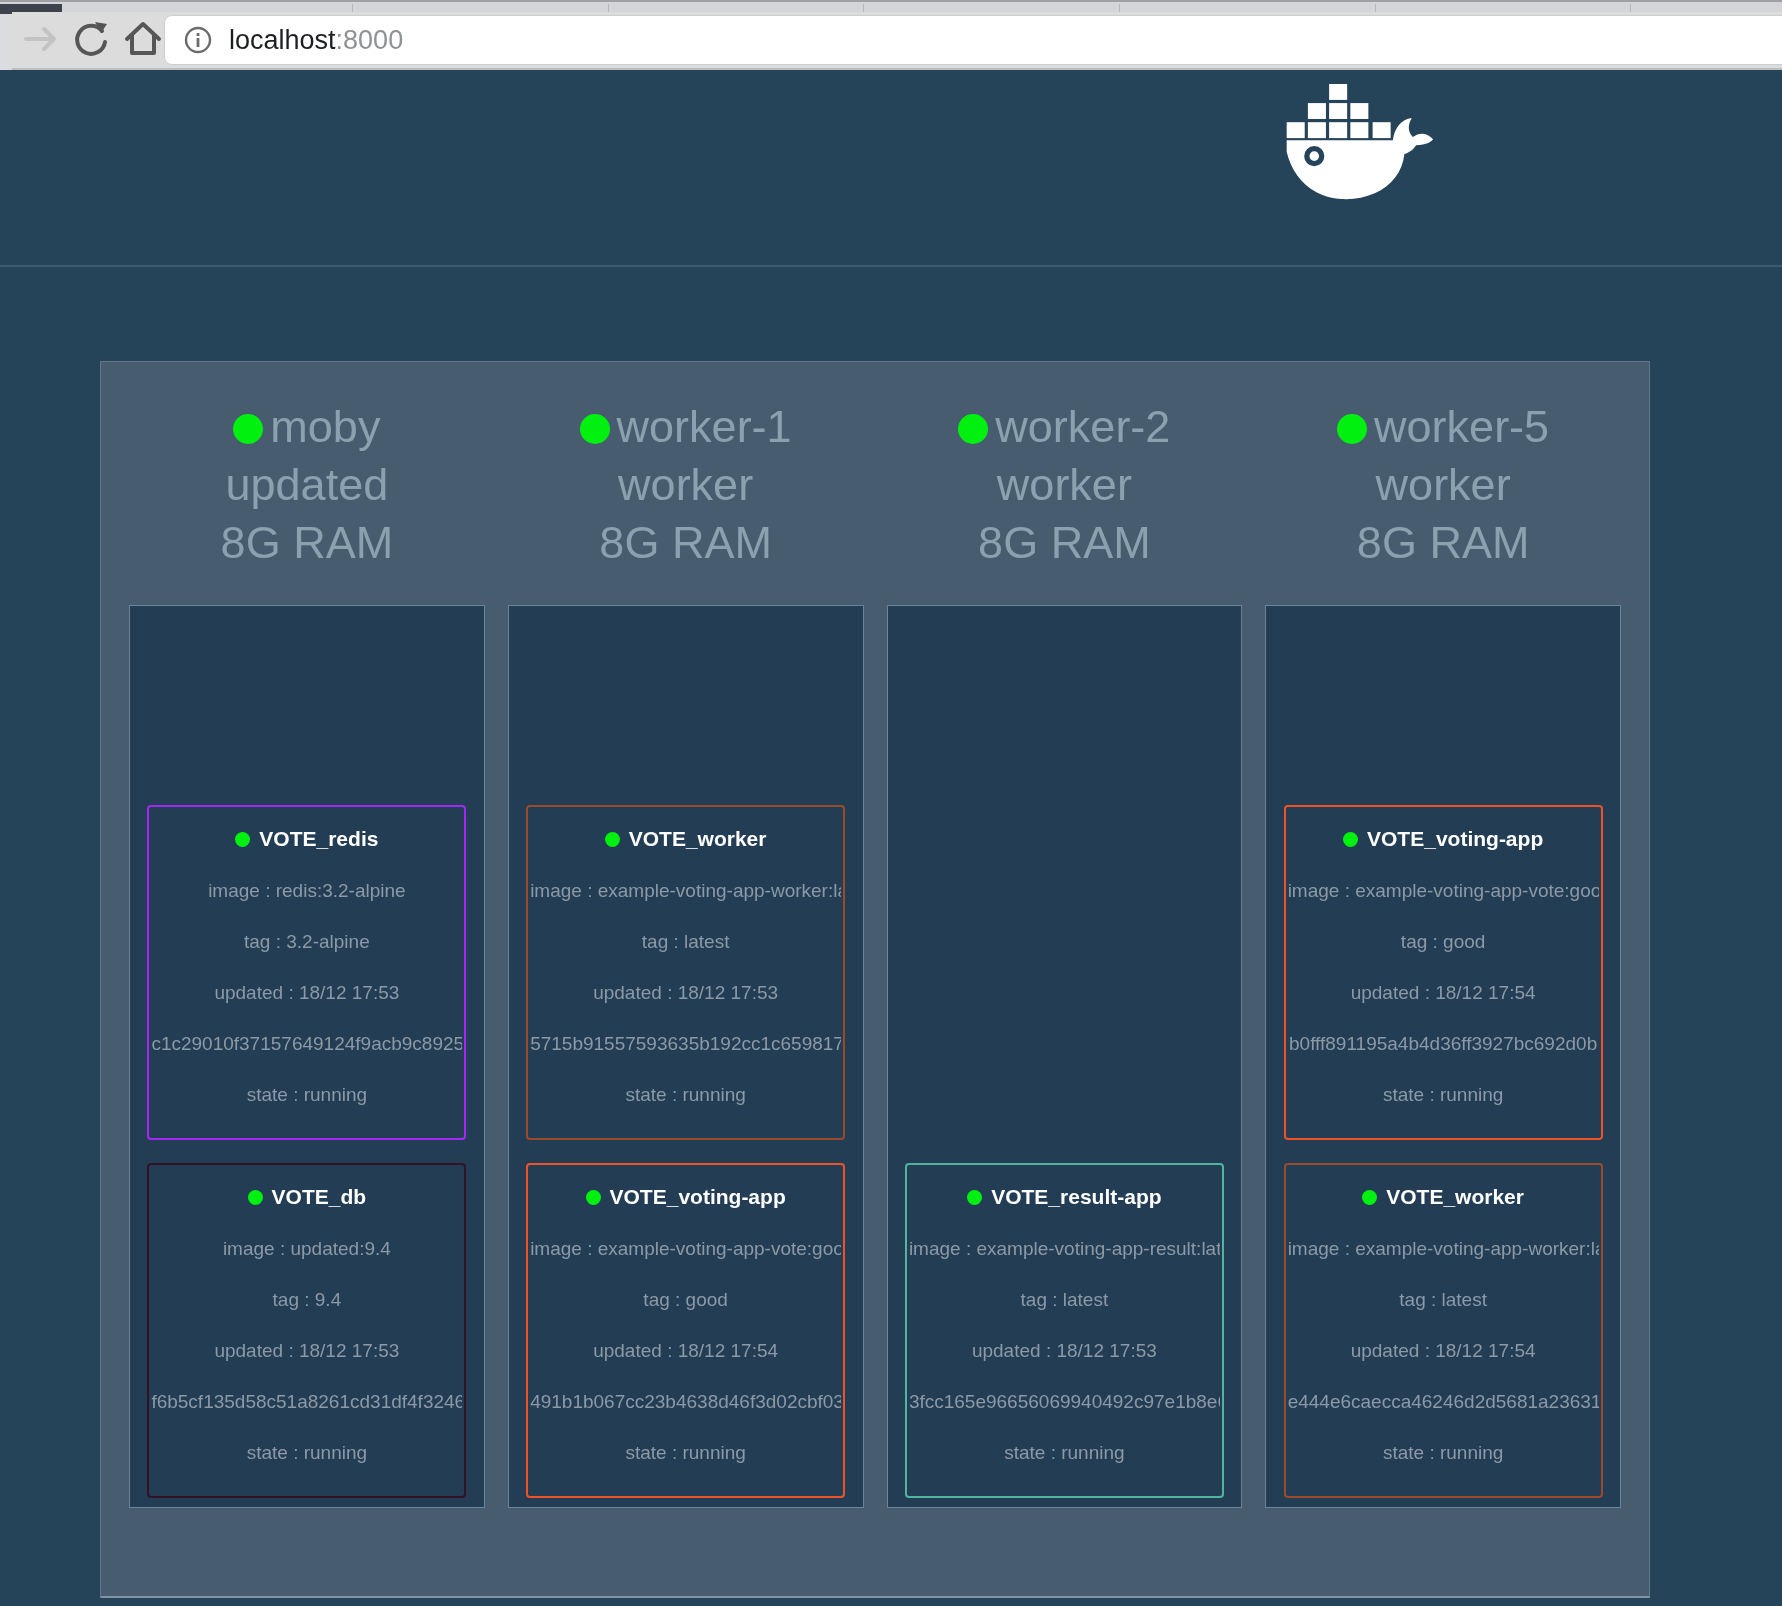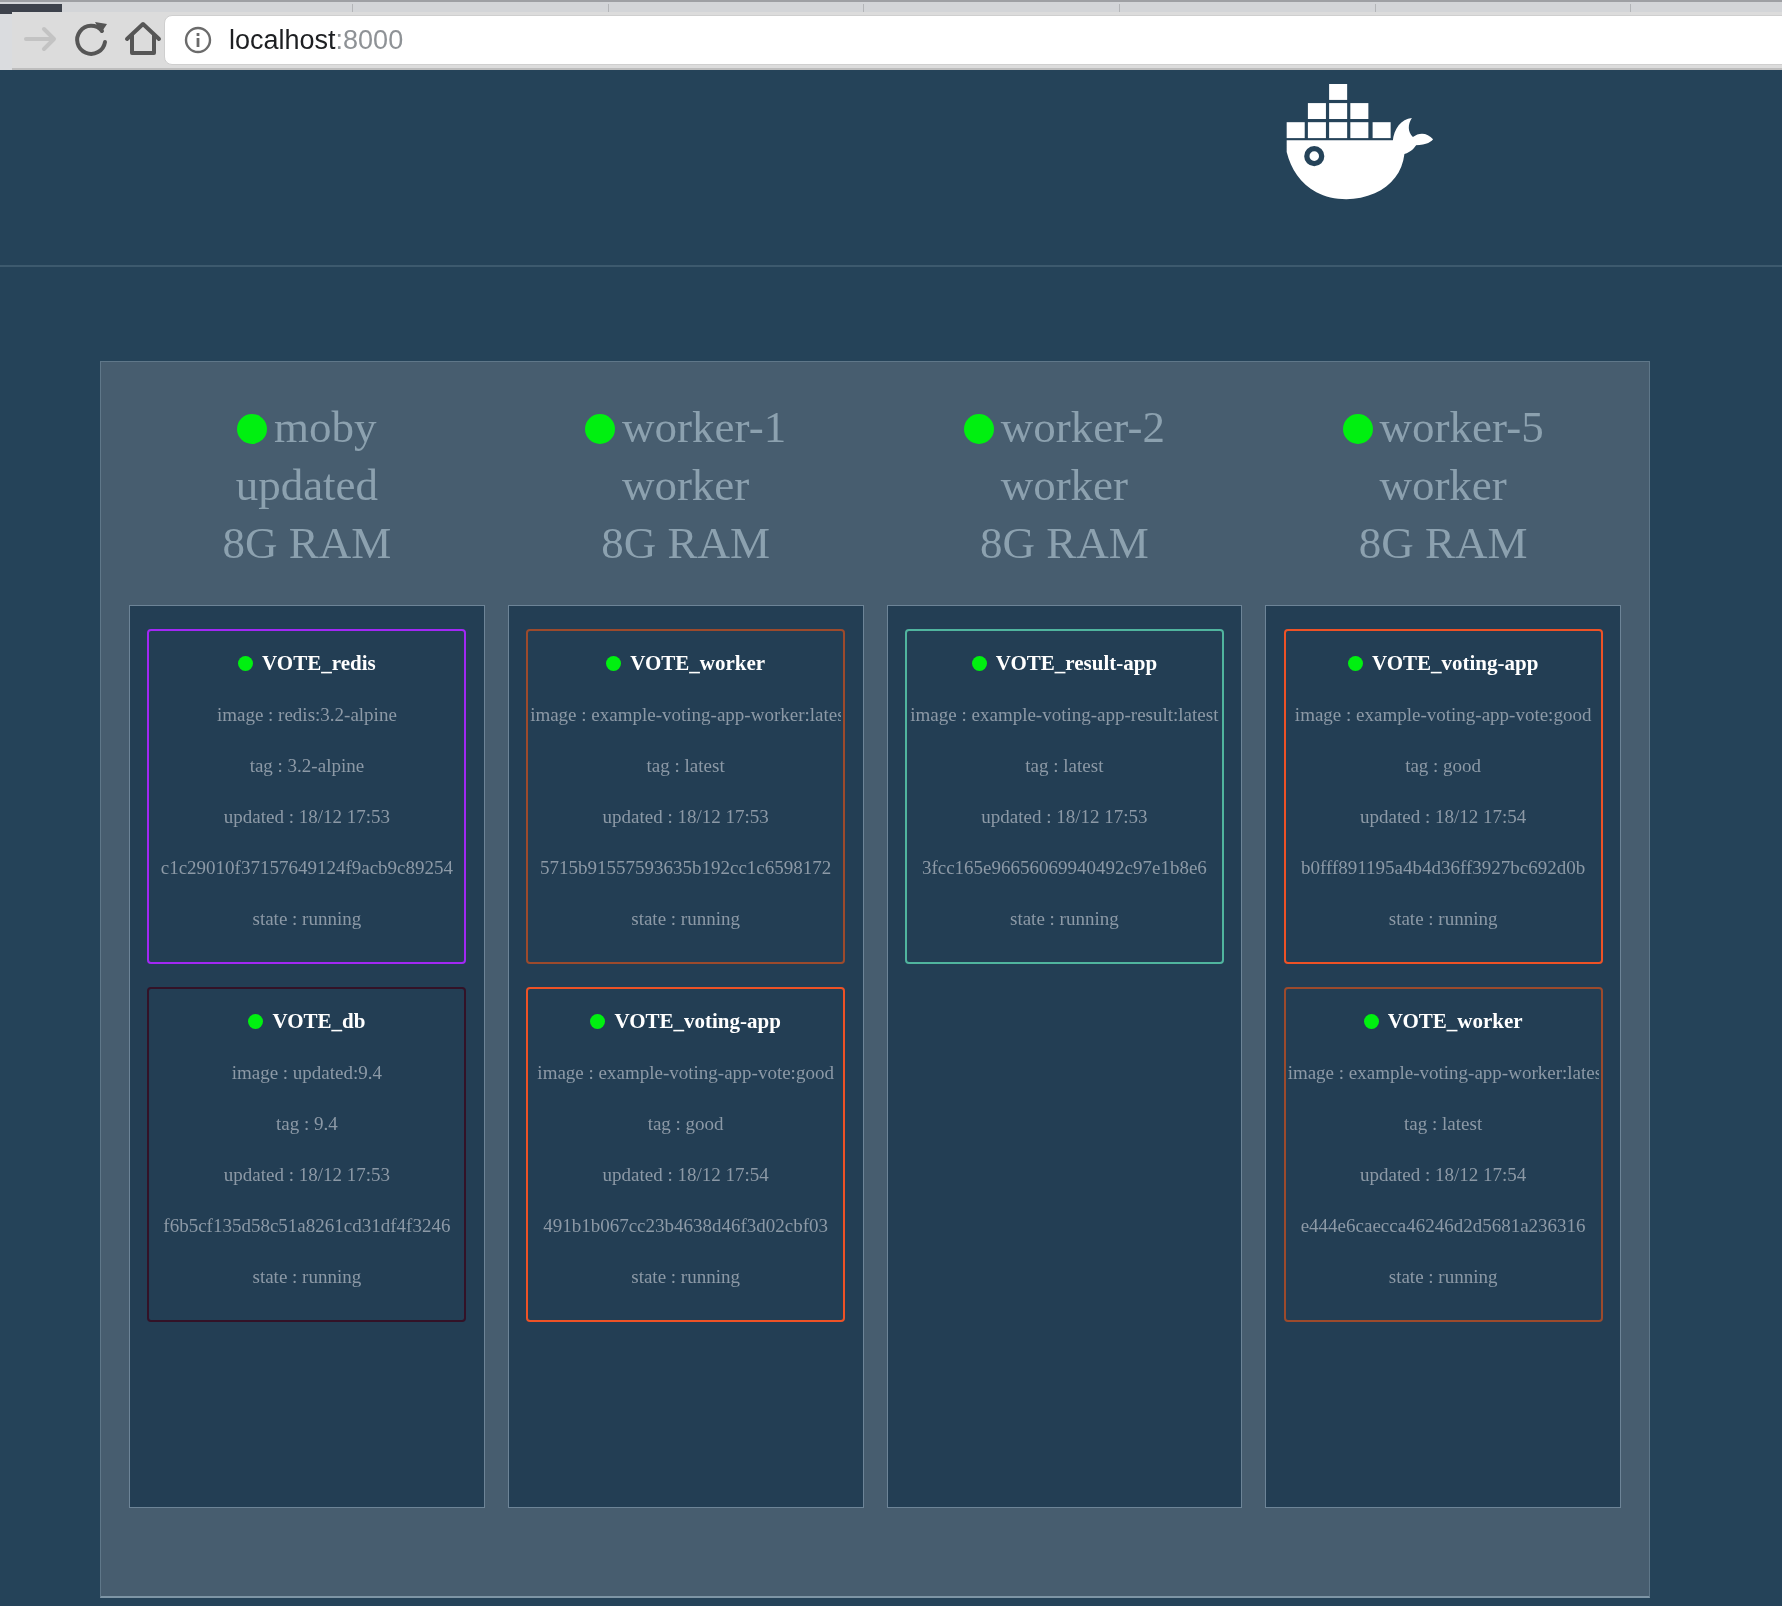--- a/index.html
+++ b/index.html
@@ -34,7 +34,7 @@
   .panel{
     box-sizing:border-box;margin:94px 0 0 100px;width:1550px;height:1237px;
     background:#475d6f;border:1px solid #5f7789;border-bottom:2px solid #7e95a5;
-    display:flex;gap:23px;padding:0 28px;font-family:Liberation Serif, serif;
+    display:flex;gap:23px;padding:0 28px;
   }
   .node{flex:1;display:flex;flex-direction:column;min-width:0;}
   .node-header{

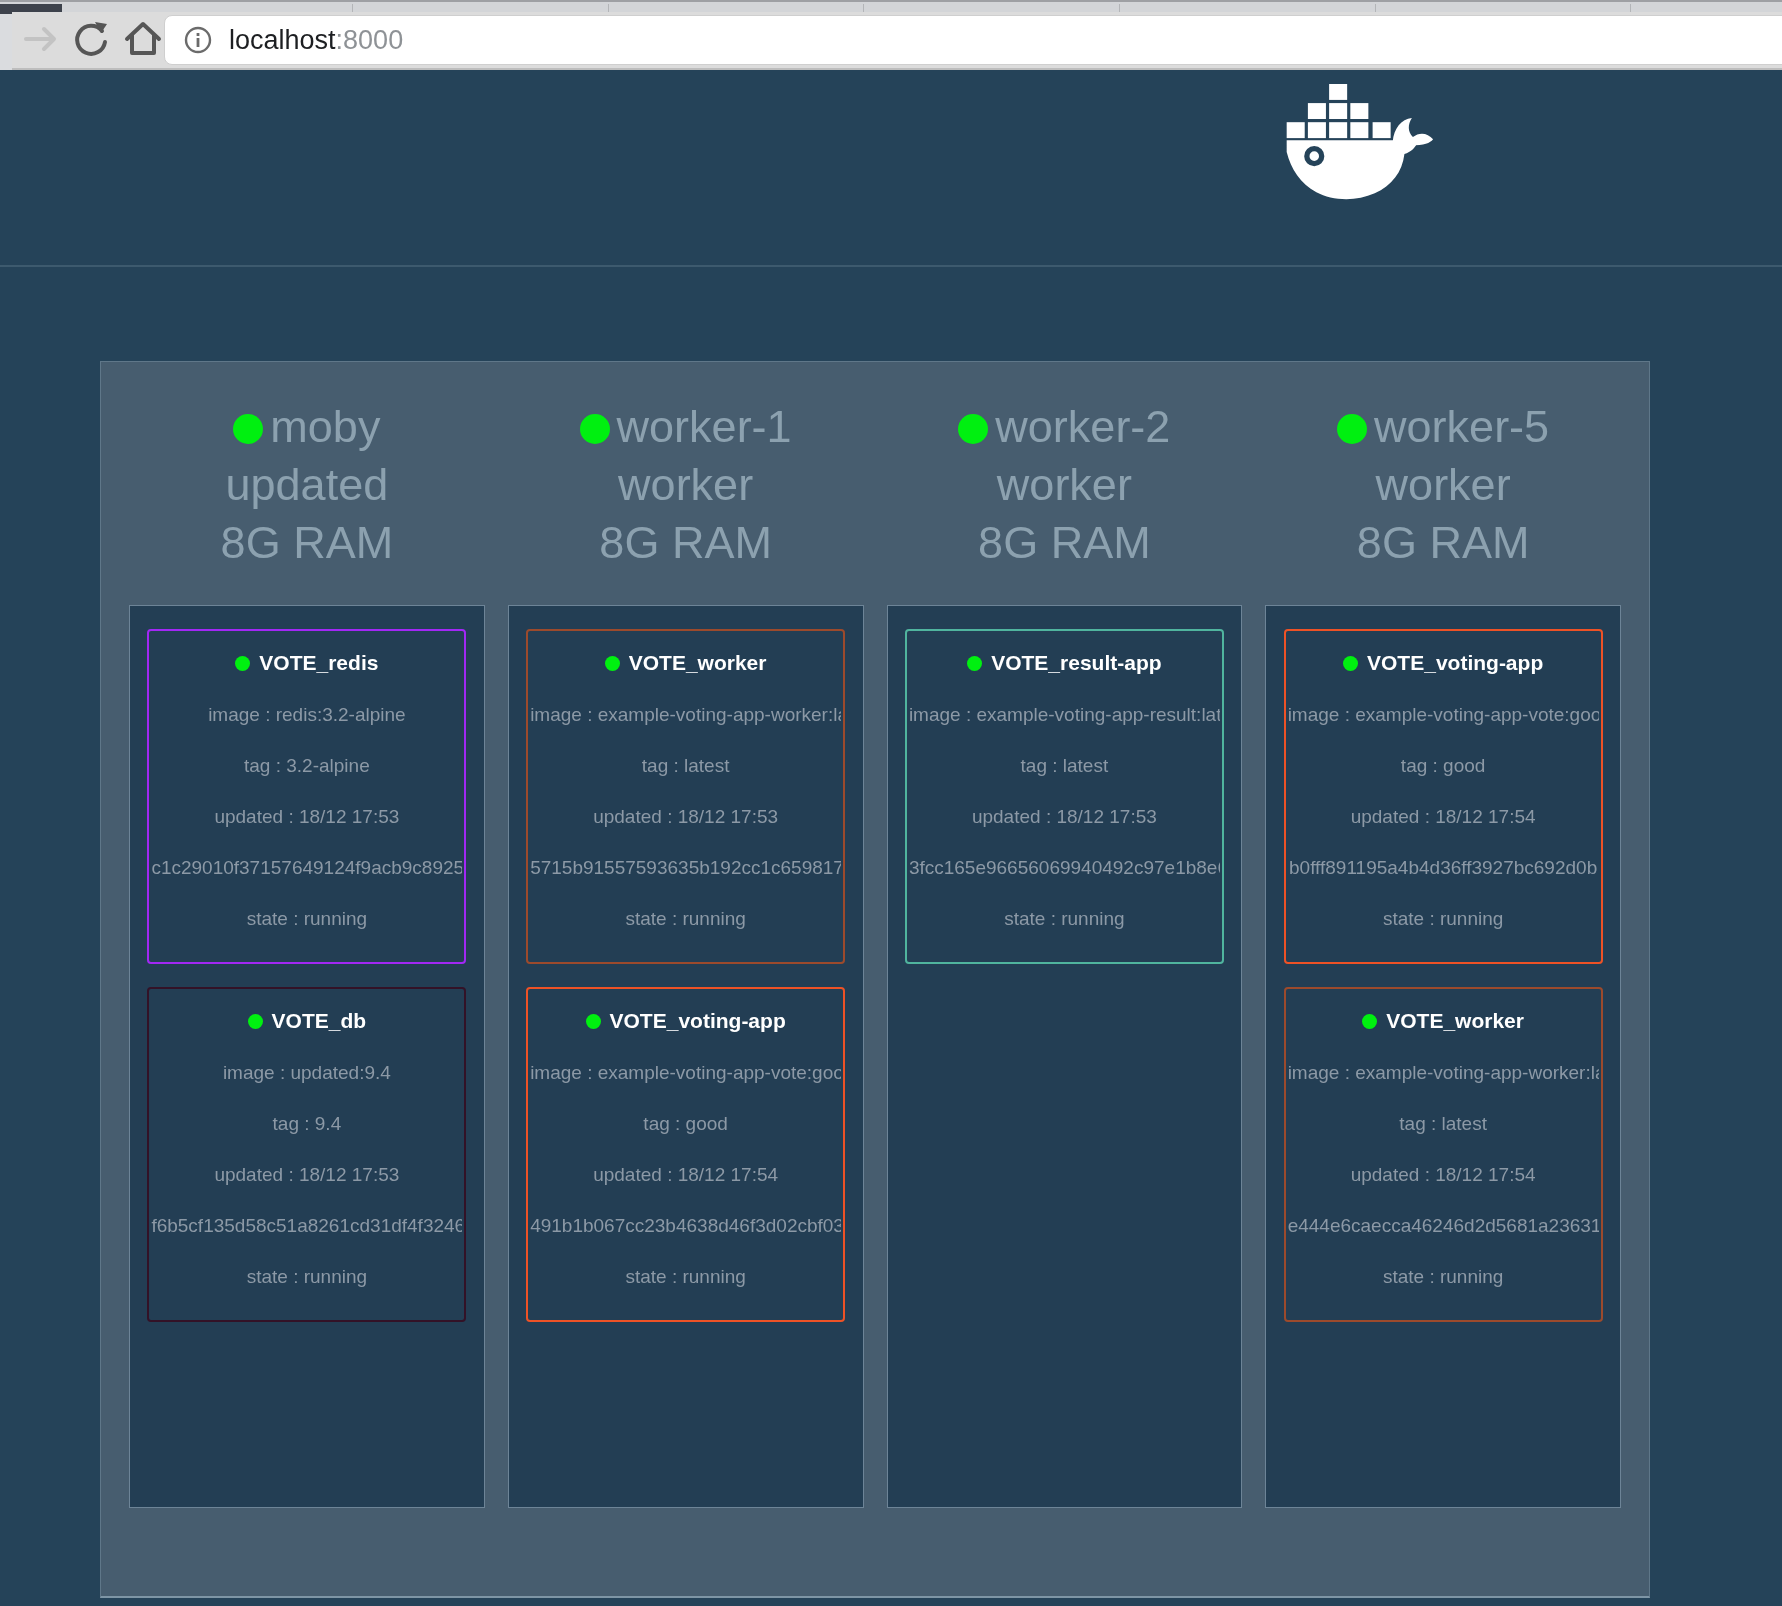--- a/index.html
+++ b/index.html
@@ -47,7 +47,7 @@
   }
   .node-box{
     box-sizing:border-box;height:903px;border:1px solid #6d8497;background:#233e54;
-    display:flex;flex-direction:column;padding-bottom:9px;
+    display:flex;flex-direction:column;justify-content:flex-end;padding-bottom:9px;
   }
   .task{
     box-sizing:border-box;width:319px;margin:23px auto 0;

